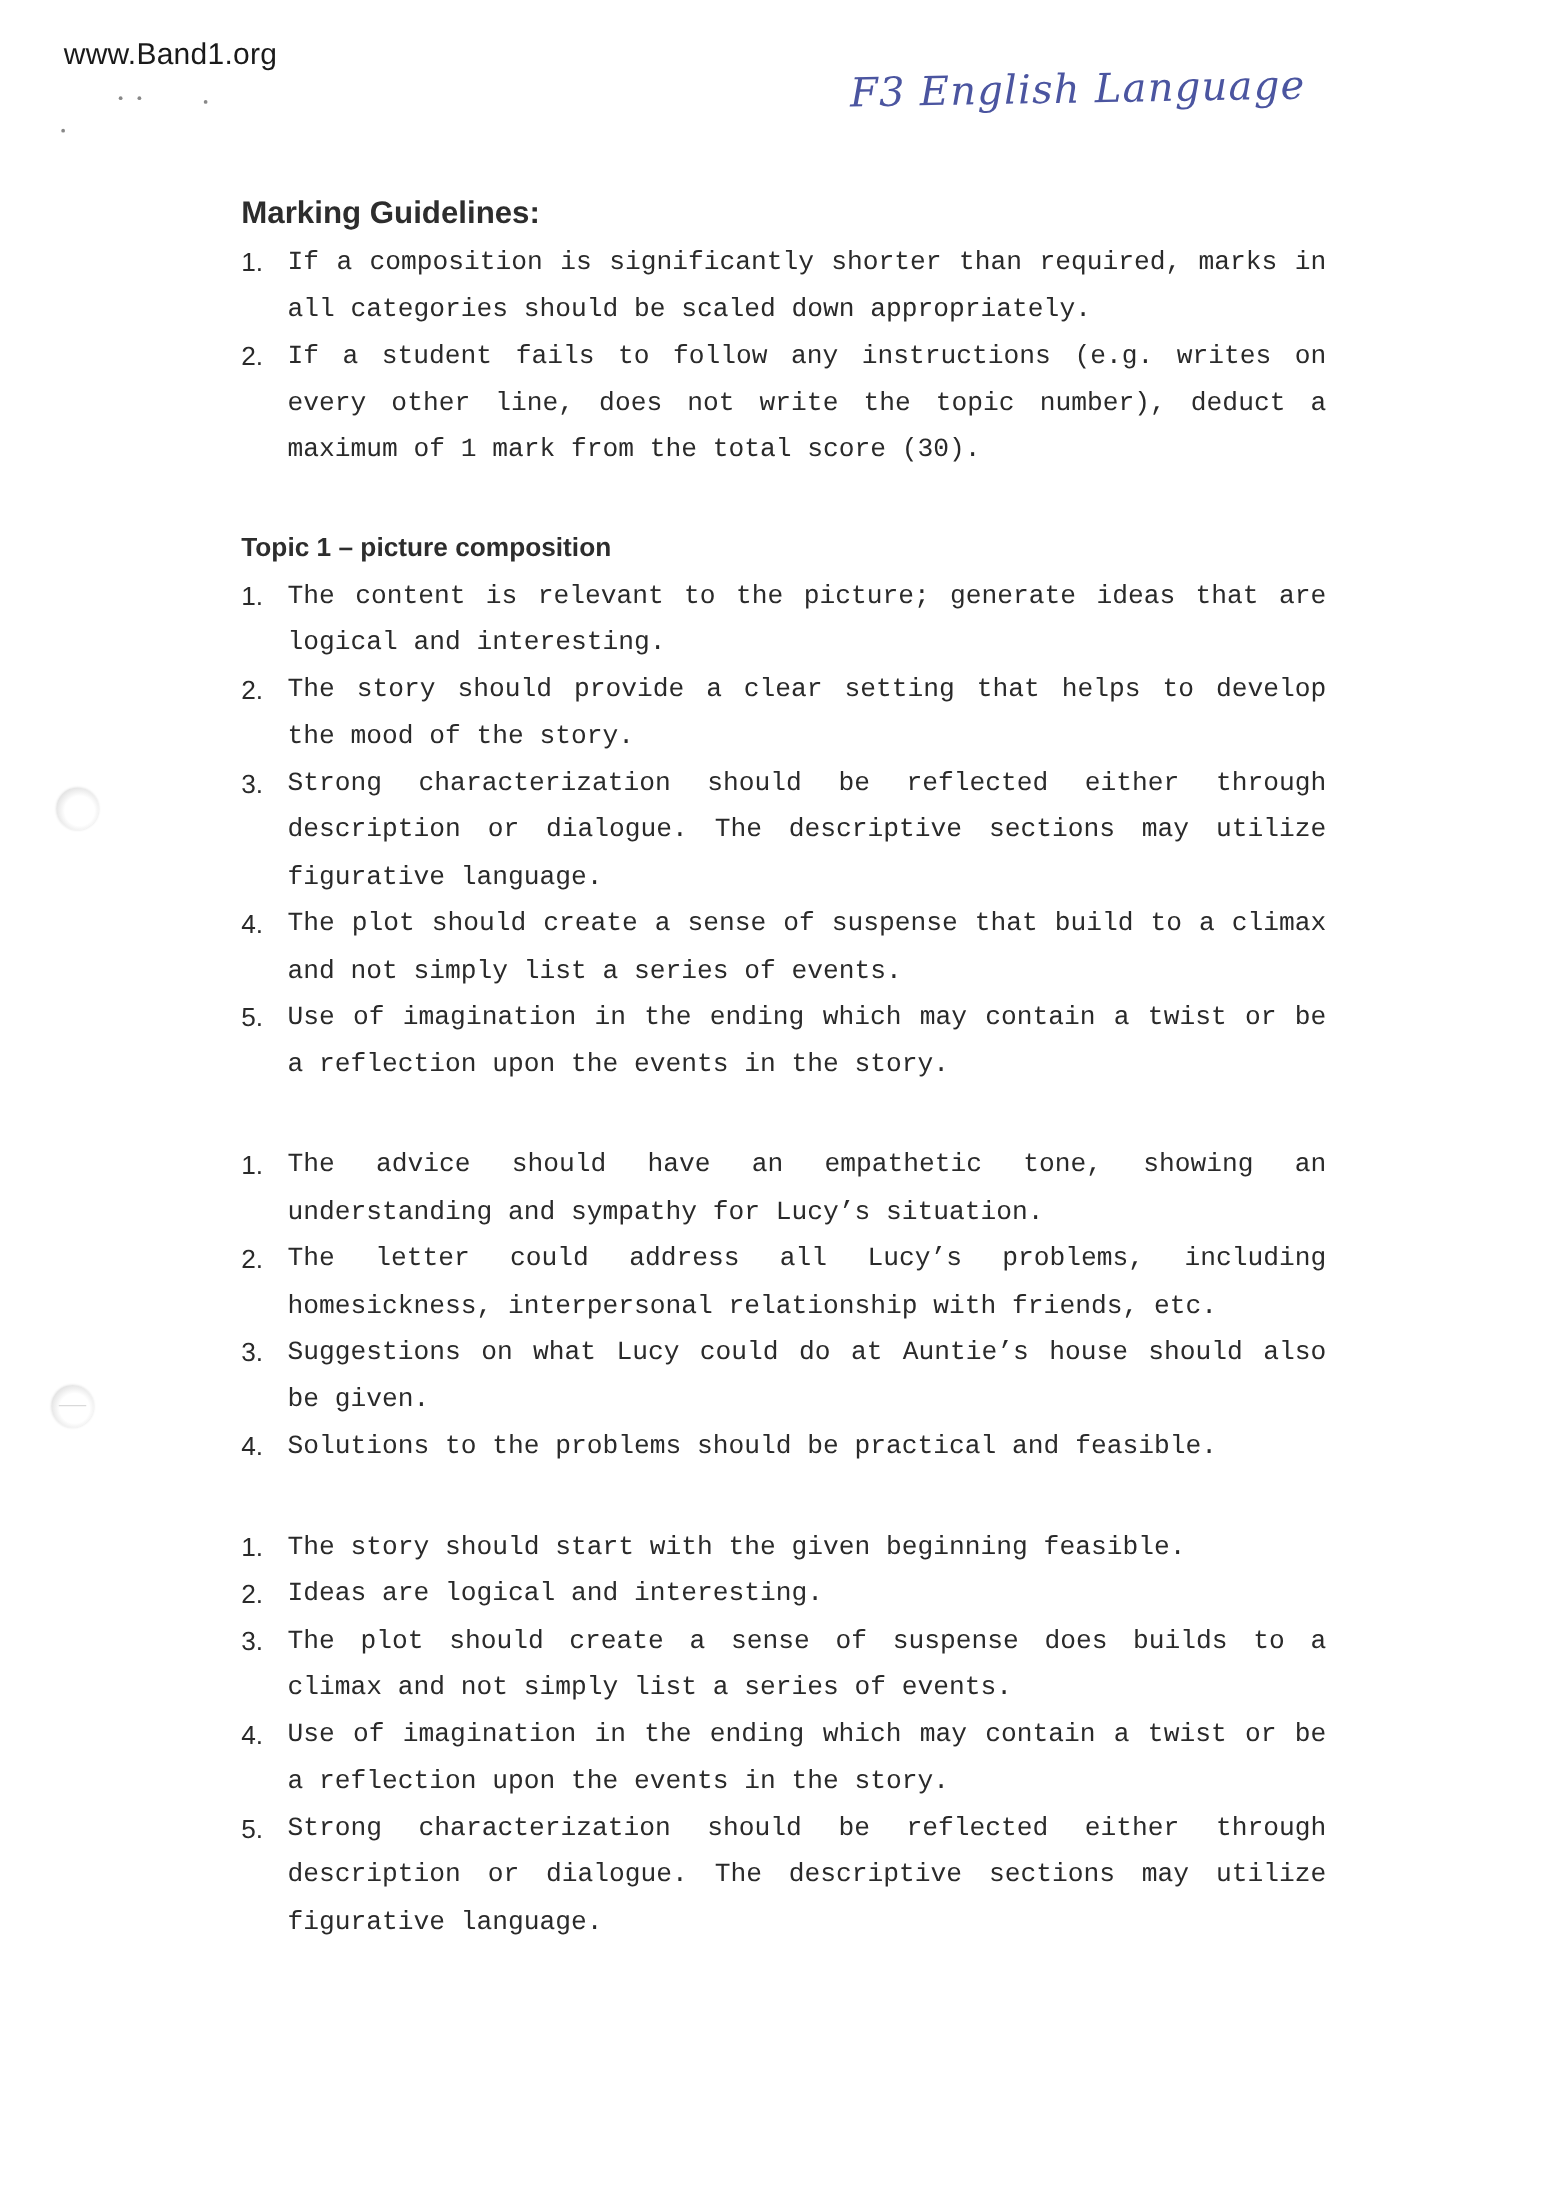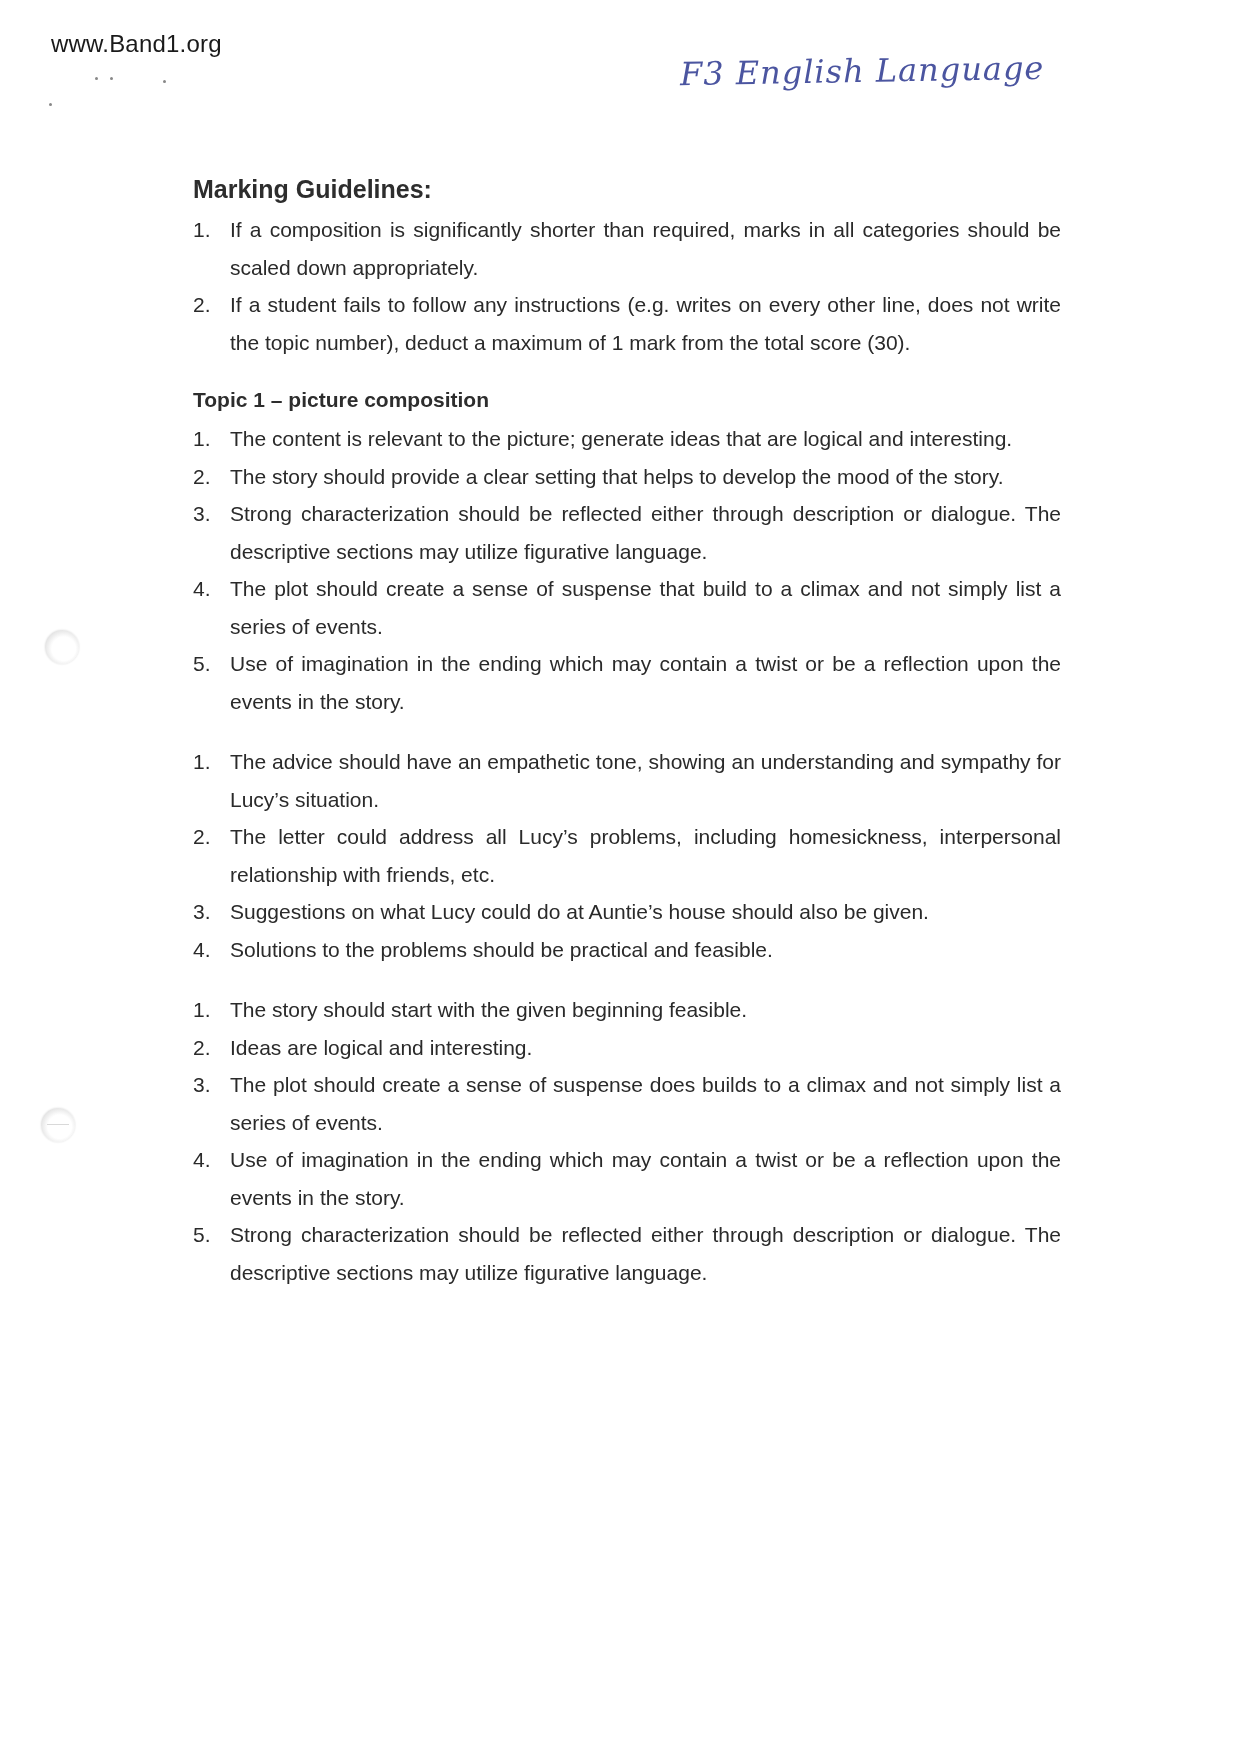--- a/index.html
+++ b/index.html
@@ -62,7 +62,7 @@
     .content {
       position: absolute;
       left: 193px;
-      top: 171px;
+      top: 152px;
       width: 868px;
     }
     .main-title {

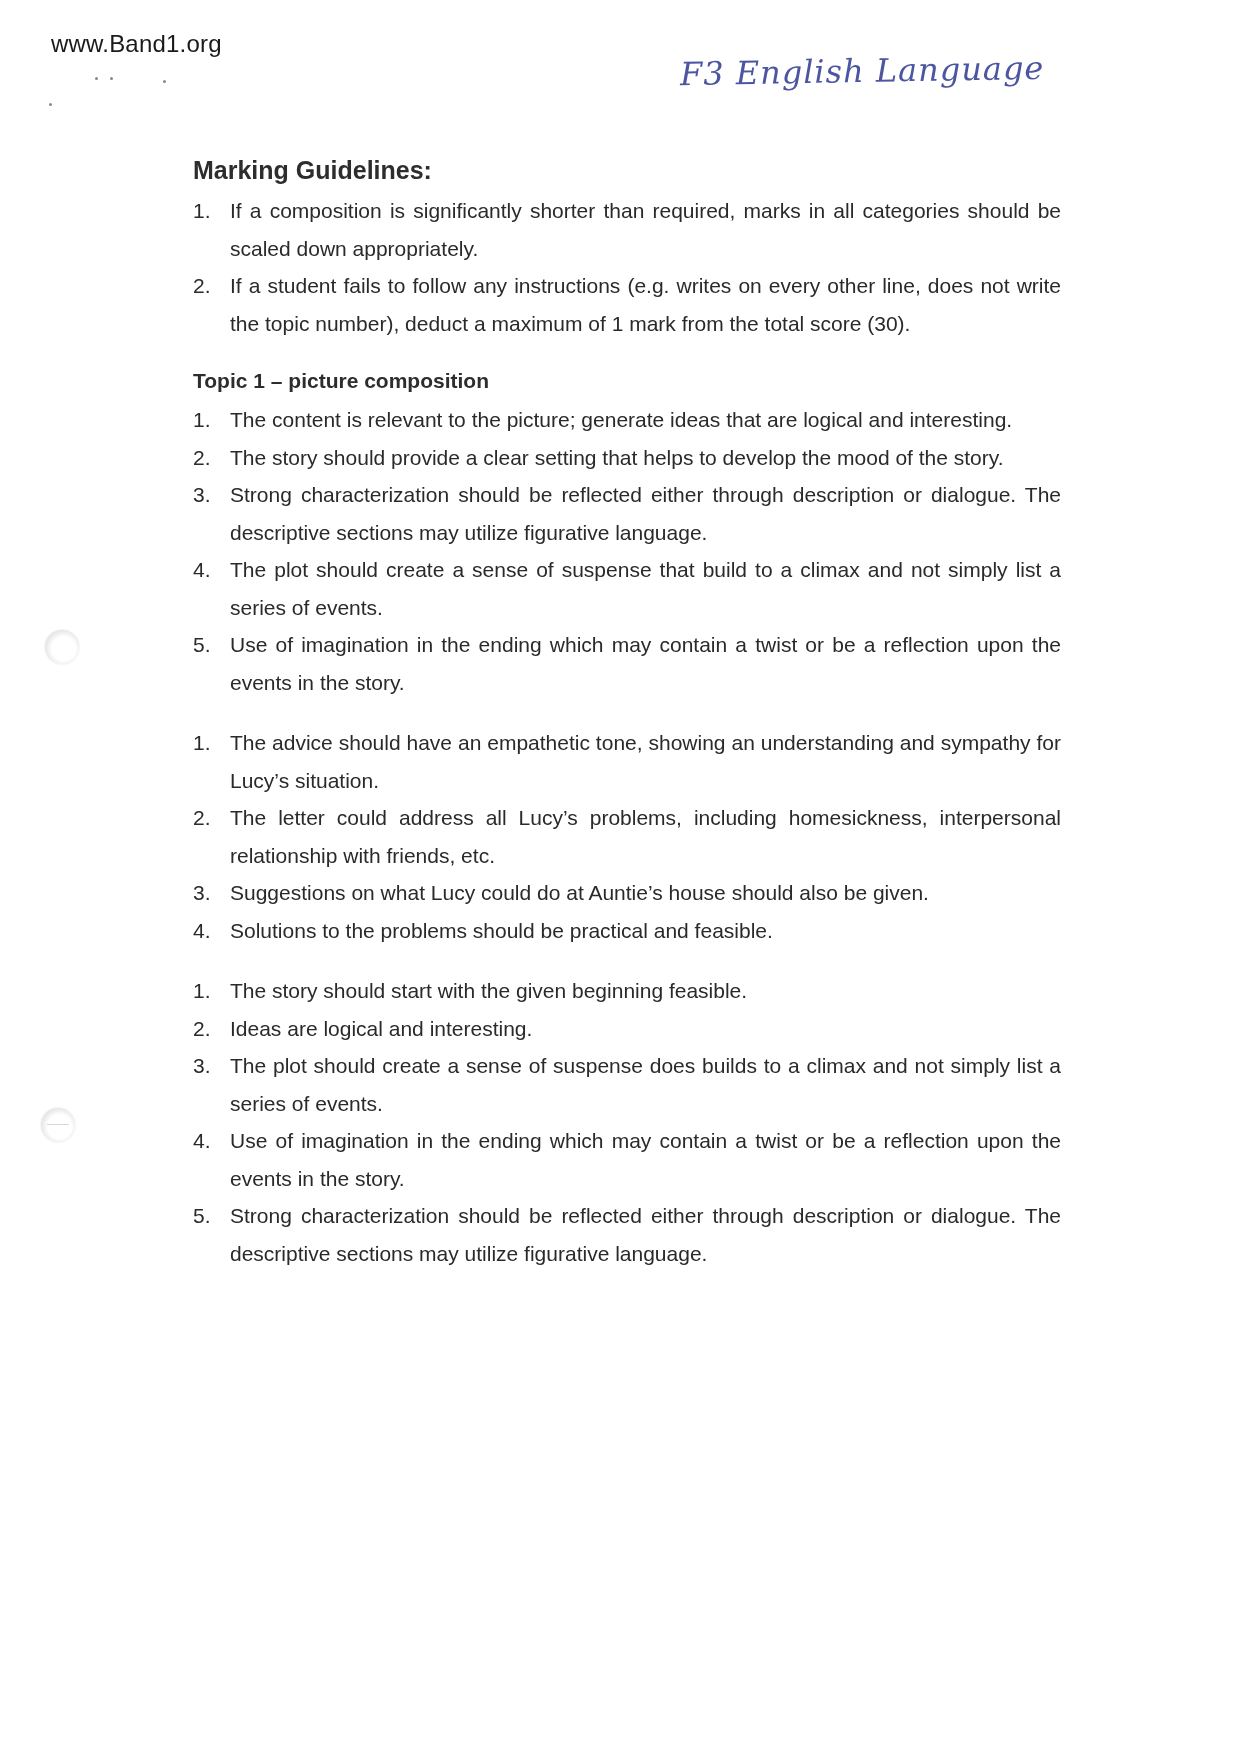--- a/index.html
+++ b/index.html
@@ -100,6 +100,7 @@
     ol.items li .txt {
       flex: 1 1 auto;
       text-align: justify;
+      font-family: Liberation Mono, monospace;
     }
   </style>
 </head>

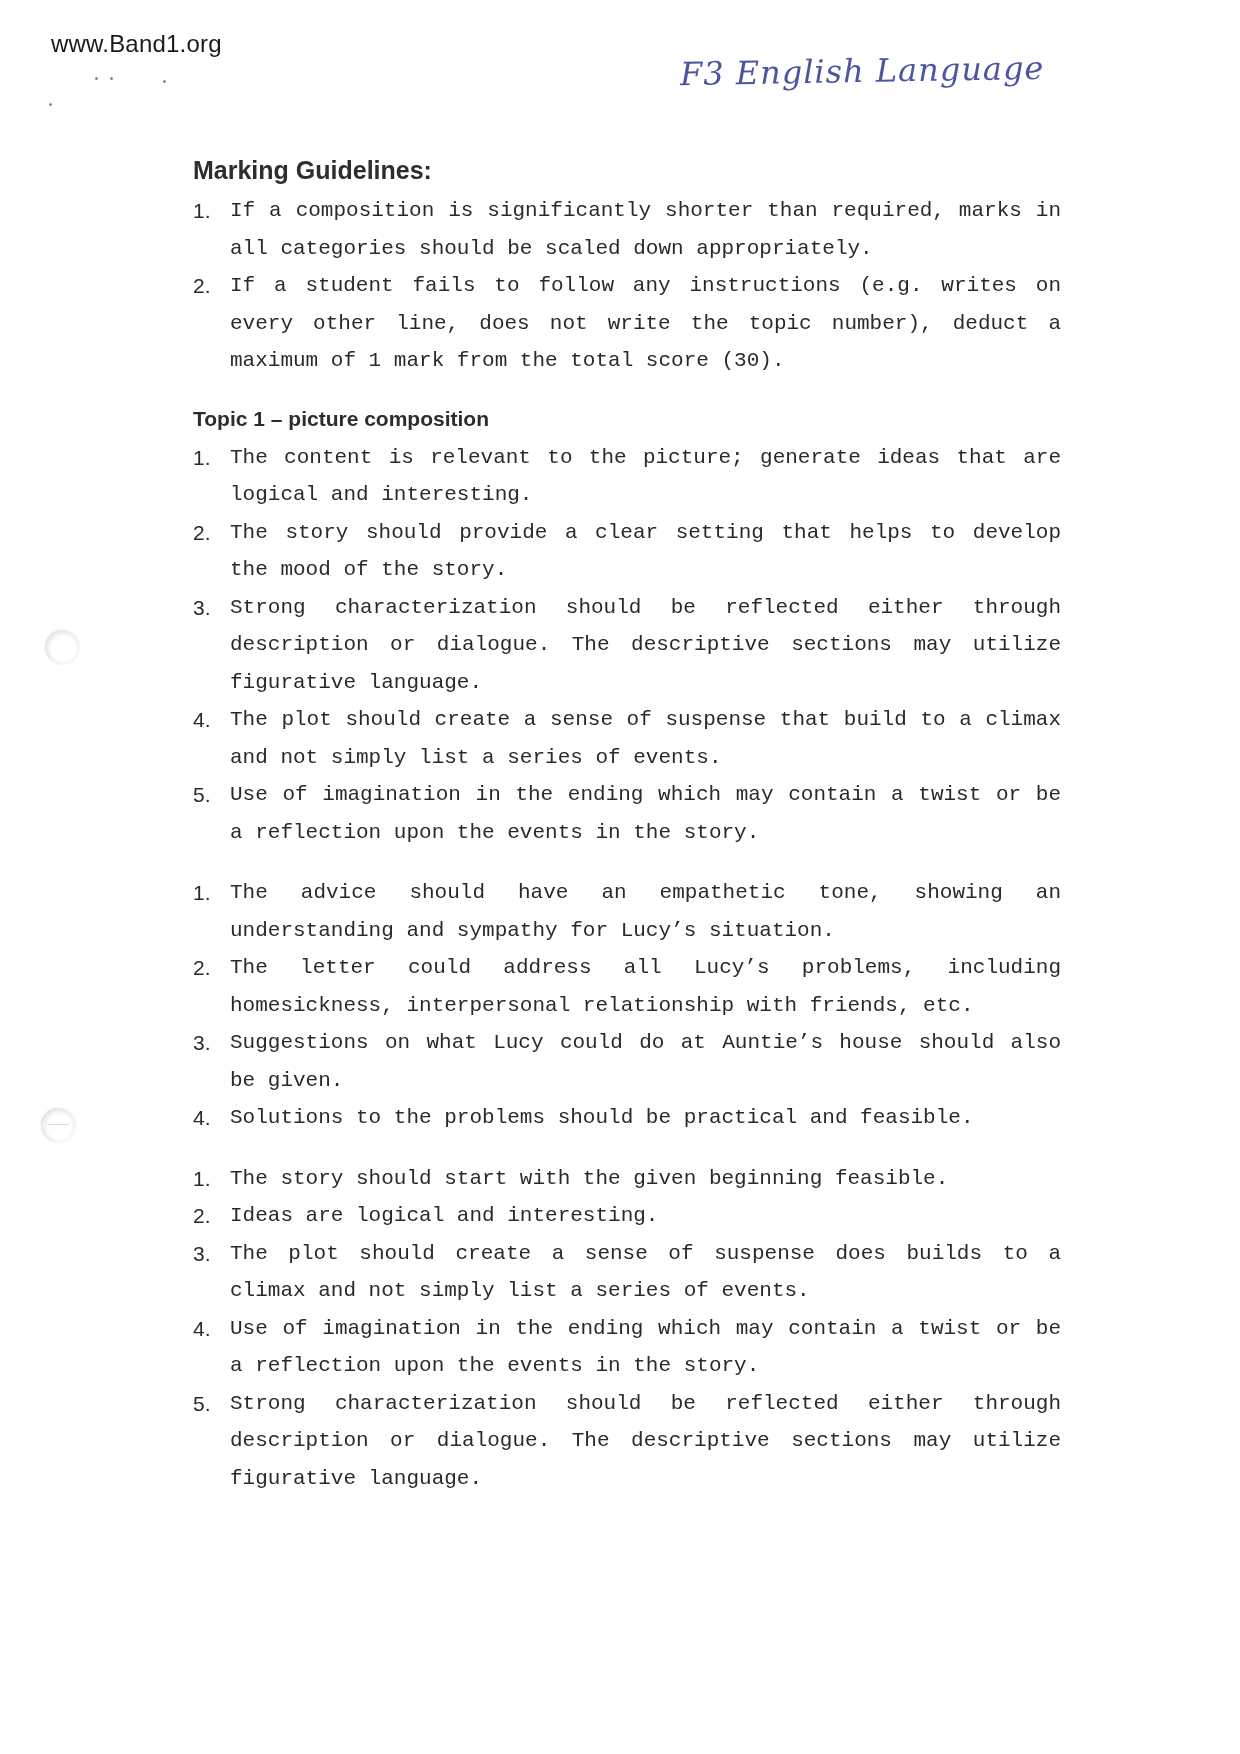--- a/index.html
+++ b/index.html
@@ -73,7 +73,7 @@
       line-height: 36px;
     }
     .section {
-      margin-top: 23px;
+      margin-top: 43px;
     }
     .section-title {
       font-size: 21px;

